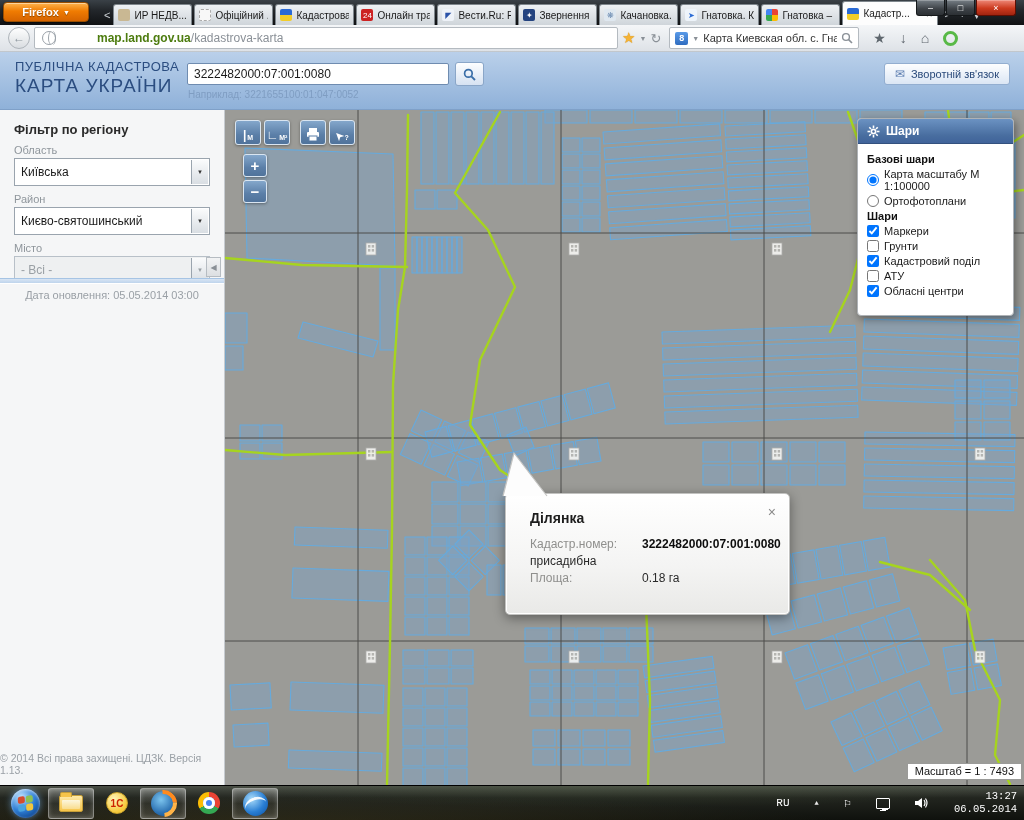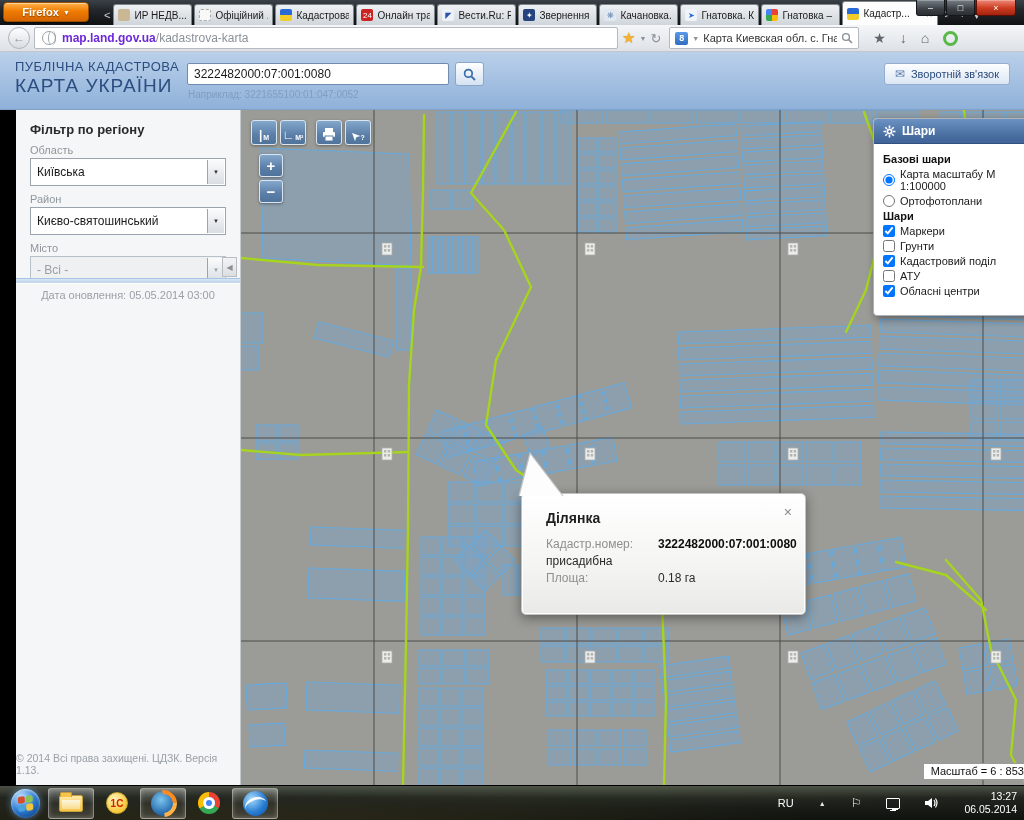--- a/index.html
+++ b/index.html
@@ -40,7 +40,7 @@
   .url-field { width:584px; height:22px; background:#fff; border:1px solid #b4bac0; border-radius:2px; display:flex; align-items:center; gap:6px; padding:0 7px; font-size:12px; flex:none; }
   .globe-ic { width:14px; height:14px; border:1.5px solid #9aa1a8; border-radius:50%; position:relative; flex:none; }
   .globe-ic:before { content:""; position:absolute; left:45%; top:-1px; bottom:-1px; width:45%; border:1px solid #9aa1a8; border-radius:50%; border-top:none; border-bottom:none; }
-  .url-domain { color:#6d28d9; } .url-path { color:#8a9097; }
+  .url-domain { color:#4d7c0f;margin-left:35px; } .url-path { color:#8a9097; }
   .star-ic { color:#f5b335; font-size:15px; text-shadow:0 0 1px #b9801d; }
   .nav-caret { color:#8a9097; font-size:7px; }
   .reload-ic { color:#8a9097; font-size:13px; }

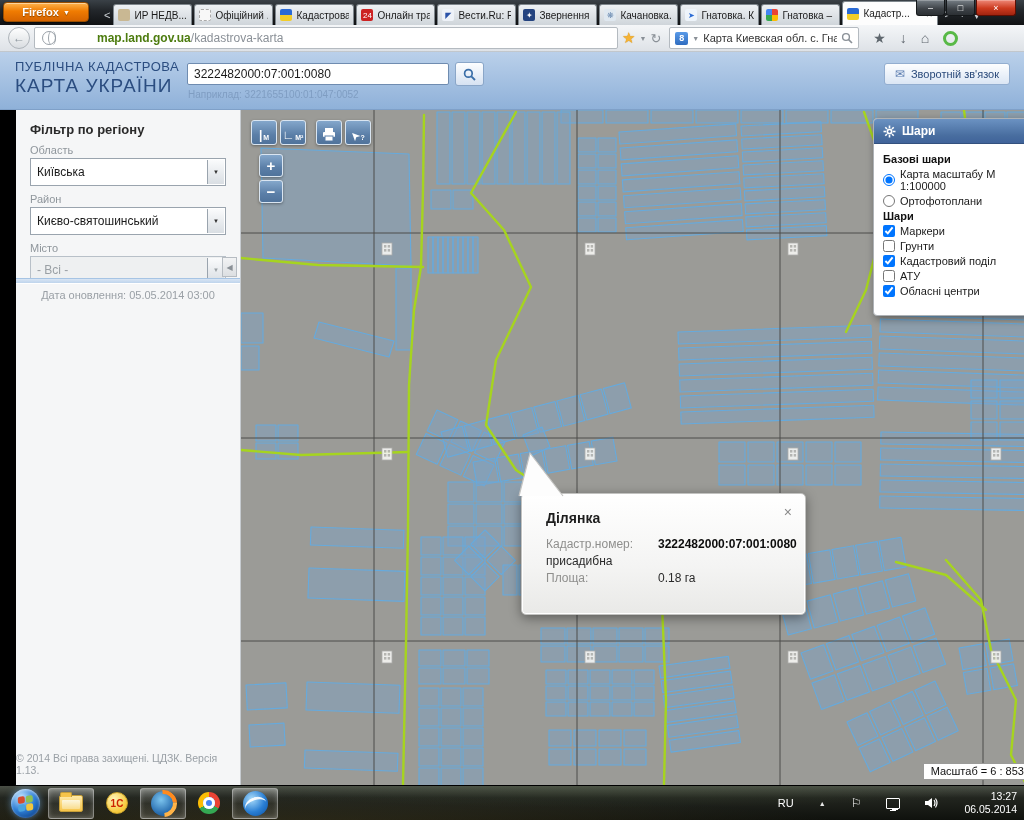--- a/index.html
+++ b/index.html
@@ -68,7 +68,7 @@
 
   
   .content { display:flex; height:675px; flex:none; }
-  .sidebar { width:225px; background:#f5f6f7; border-right:1px solid #c6cbd0; position:relative; flex:none;margin-left:16px; }
+  .sidebar { width:225px; background:#f5f6f7; border-right:1px solid #c6cbd0; position:relative; flex:none; }
   .sb-pad { padding:12px 14px 0 14px; }
   .filter-title { font-size:13px; font-weight:bold; color:#2a2a2a; margin-bottom:2px; }
   .field-label { font-size:11px; color:#8f969c; margin:7px 0 2px; }

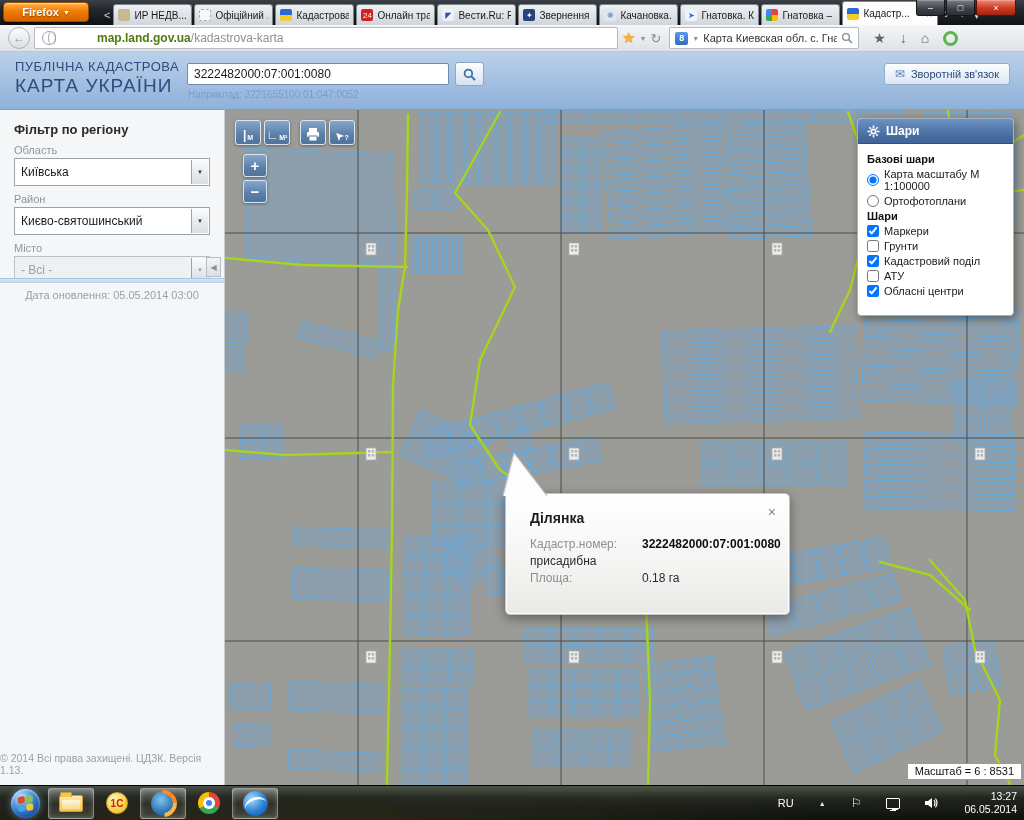--- a/index.html
+++ b/index.html
@@ -859,7 +859,7 @@
           </div>
       </div>
 
-      <div class="scalebox">Масштаб = 6 : 8531</div>
+      <div class="scalebox">Масштаб = 1 : 7493</div>
     </div>
   </div>
 

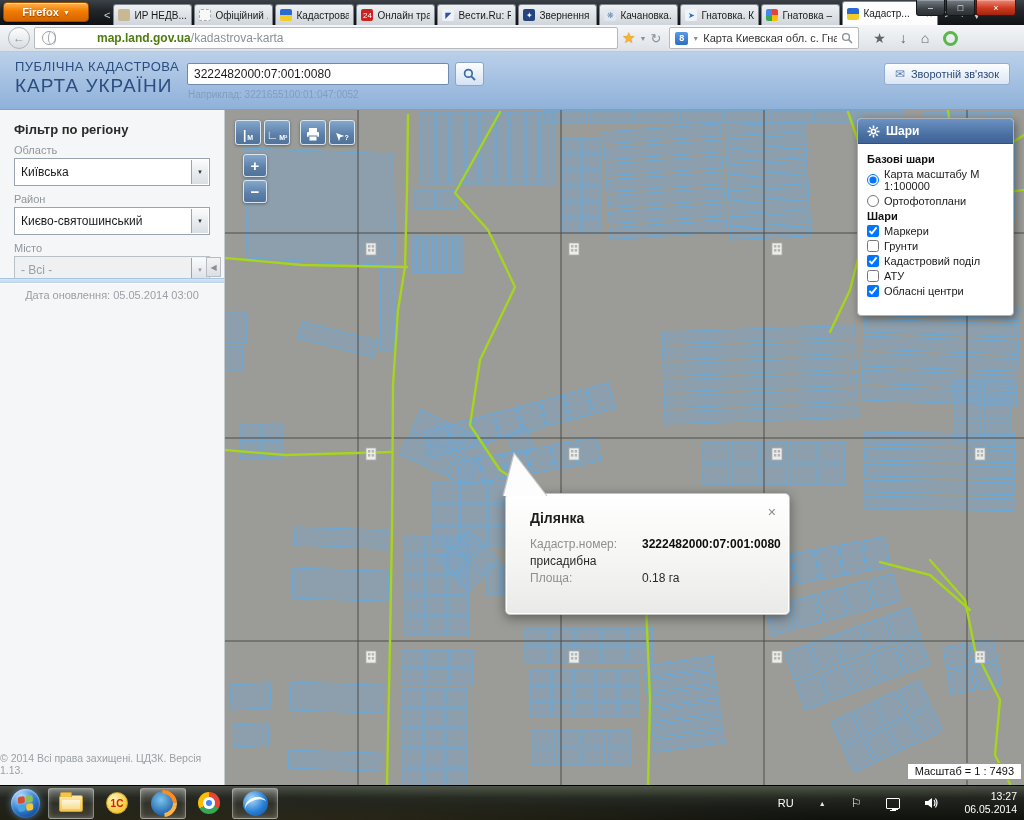--- a/index.html
+++ b/index.html
@@ -141,7 +141,7 @@
   .chrome:after { content:""; position:absolute; left:5px; top:5px; width:12px; height:12px; border-radius:50%; background:#fff; box-shadow:inset 0 0 0 3px #fff, inset 0 0 0 9px #4285f4; }
   .gearth { width:25px; height:25px; border-radius:50%; background:radial-gradient(circle at 35% 32%,#aadcfa,#2a7fd4 55%,#0a4fa0); position:relative; overflow:hidden; }
   .gearth:after { content:""; position:absolute; left:2px; top:6px; width:22px; height:14px; border-top:3px solid rgba(255,255,255,.9); border-radius:50%; transform:rotate(-18deg); }
-  .tray { position:absolute; right:5px; top:0; bottom:0; display:flex; align-items:center; gap:25px; color:#fff; }
+  .tray { position:absolute; right:5px; top:0; bottom:0; display:flex; align-items:center; gap:25px; color:#fff;font-family:Liberation Mono, monospace; }
   .tray-lang { font-size:11px; }
   .tray-up { font-size:7px; color:#e8e8e8; }
   .tray-flag { font-size:12px; }

